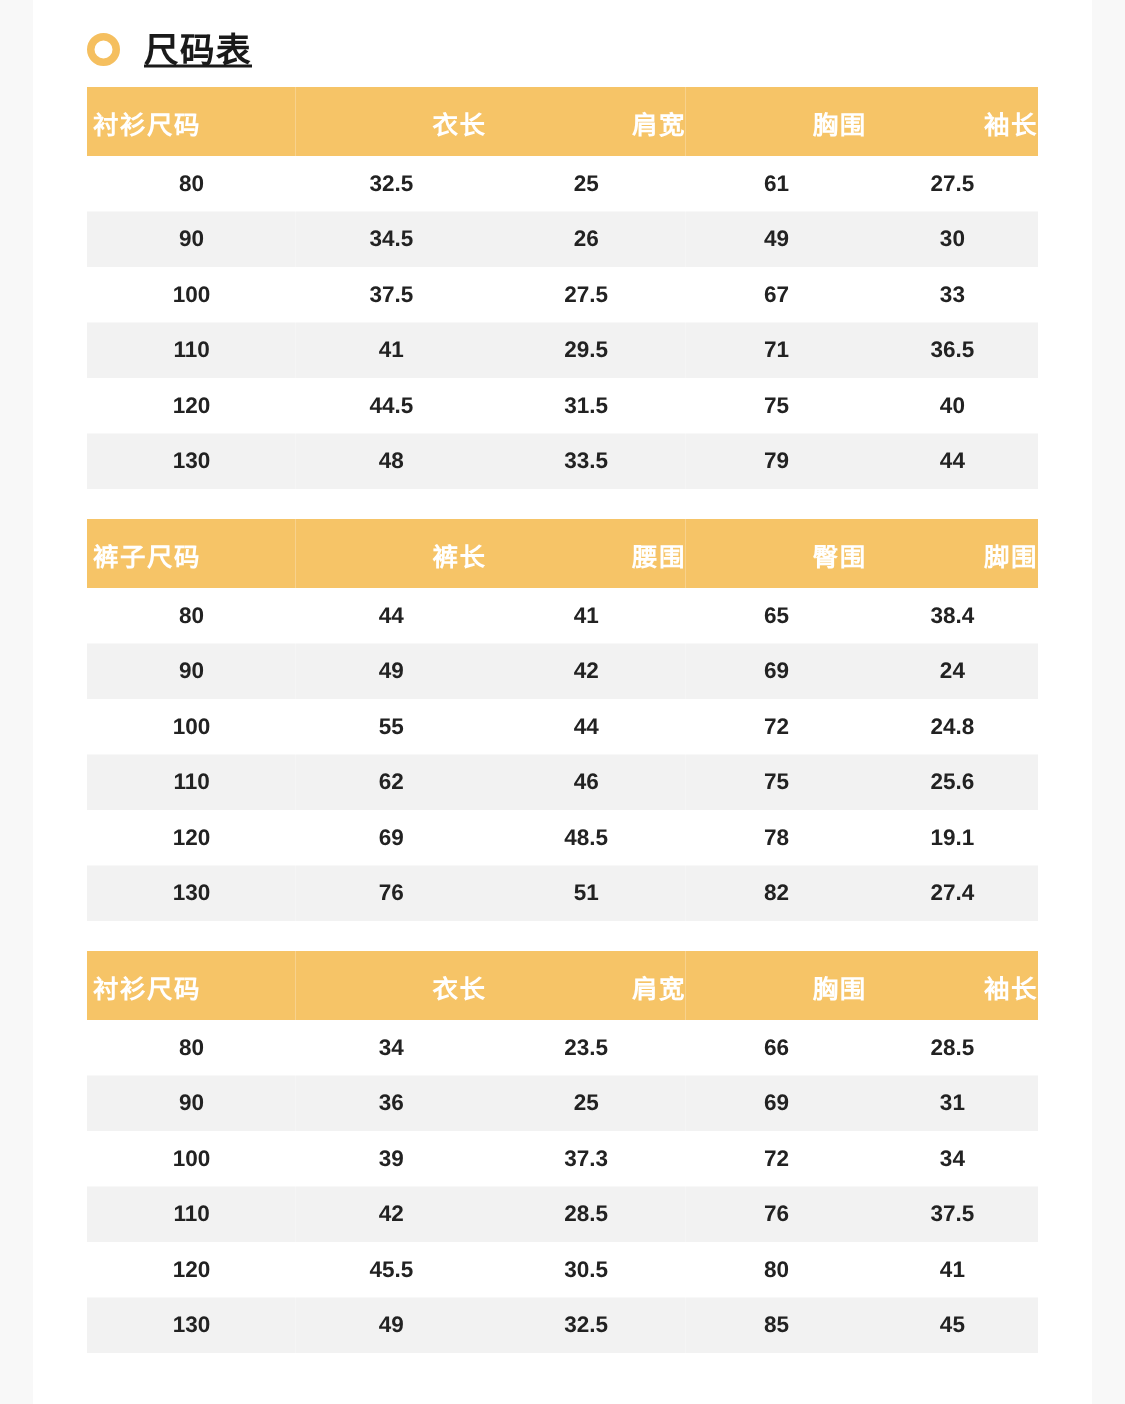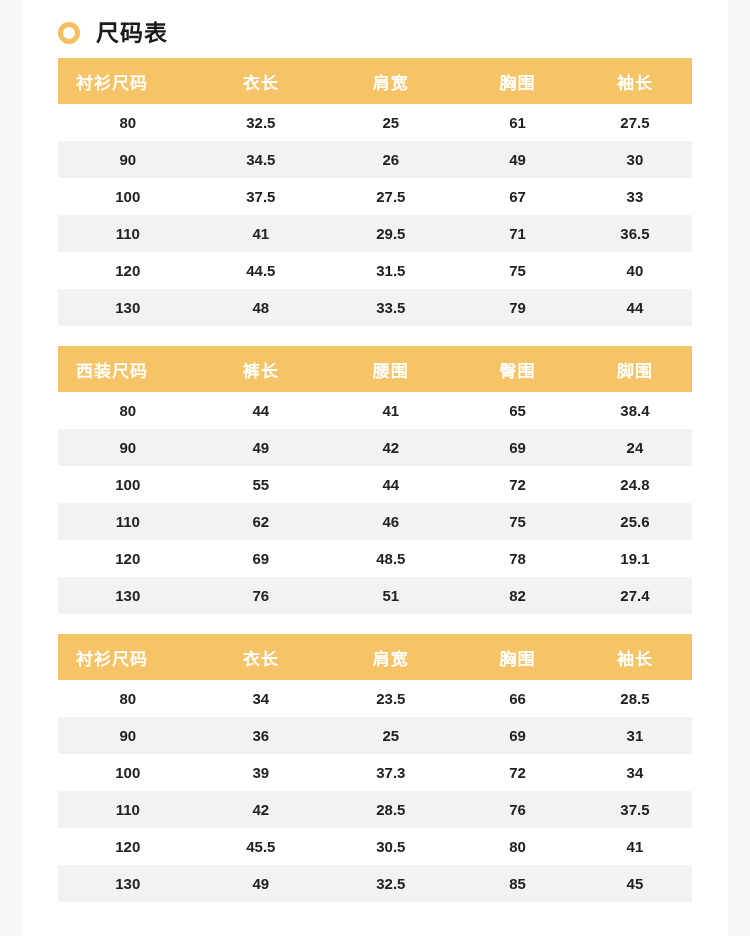--- a/index.html
+++ b/index.html
@@ -59,6 +59,7 @@
     color: #1a1a1a;
     letter-spacing: 1px;
     line-height: 1;
+    text-decoration: underline;
   }
 
   

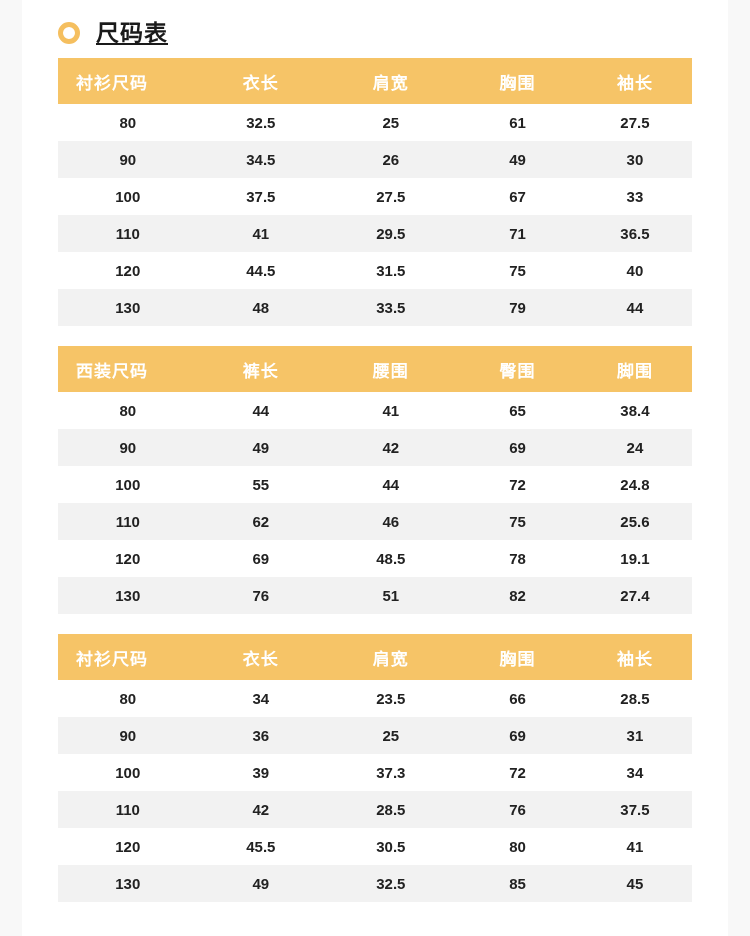--- a/index.html
+++ b/index.html
@@ -81,7 +81,7 @@
   }
   .size-table th.col-first {
     text-align: left;
-    padding-left: 18px;
+    padding-left: 4px;
     margin-left: 40px;
   }
   .size-table td {

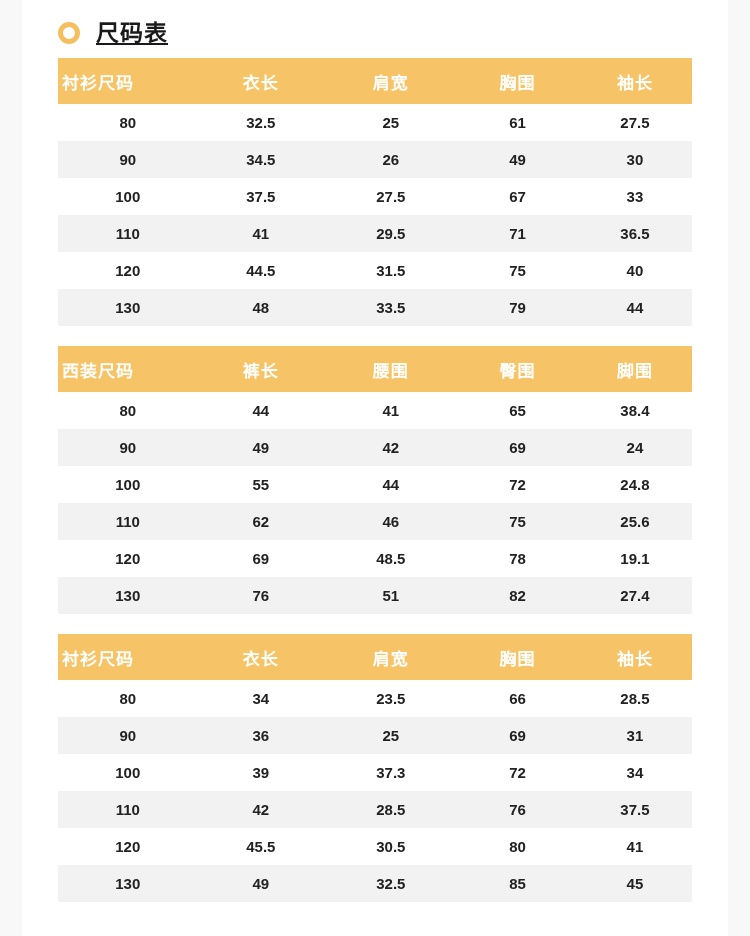--- a/index.html
+++ b/index.html
@@ -75,7 +75,7 @@
     font-size: 17px;
     font-weight: bold;
     height: 46px;
-    text-align: center;
+    text-align: right;
     letter-spacing: 1px;
     padding: 0;
   }

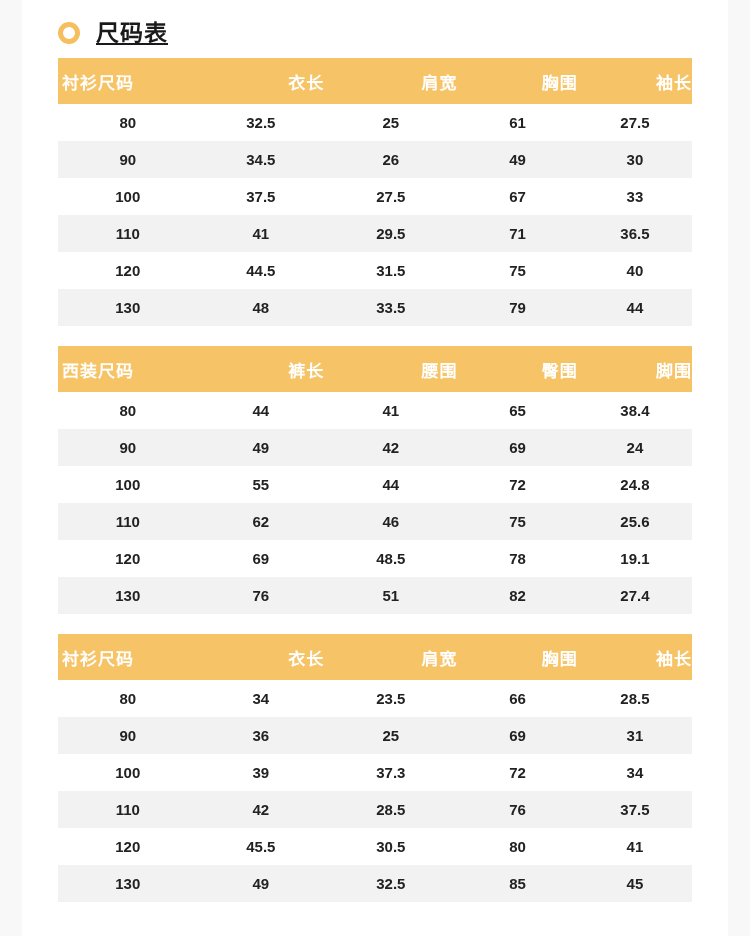--- a/index.html
+++ b/index.html
@@ -198,7 +198,7 @@
             </colgroup>
             <thead>
               <tr>
-                <th class="col-first">西装尺码</th>
+                <th class="col-first">裤子尺码</th>
                 <th>裤长</th>
                 <th>腰围</th>
                 <th>臀围</th>

